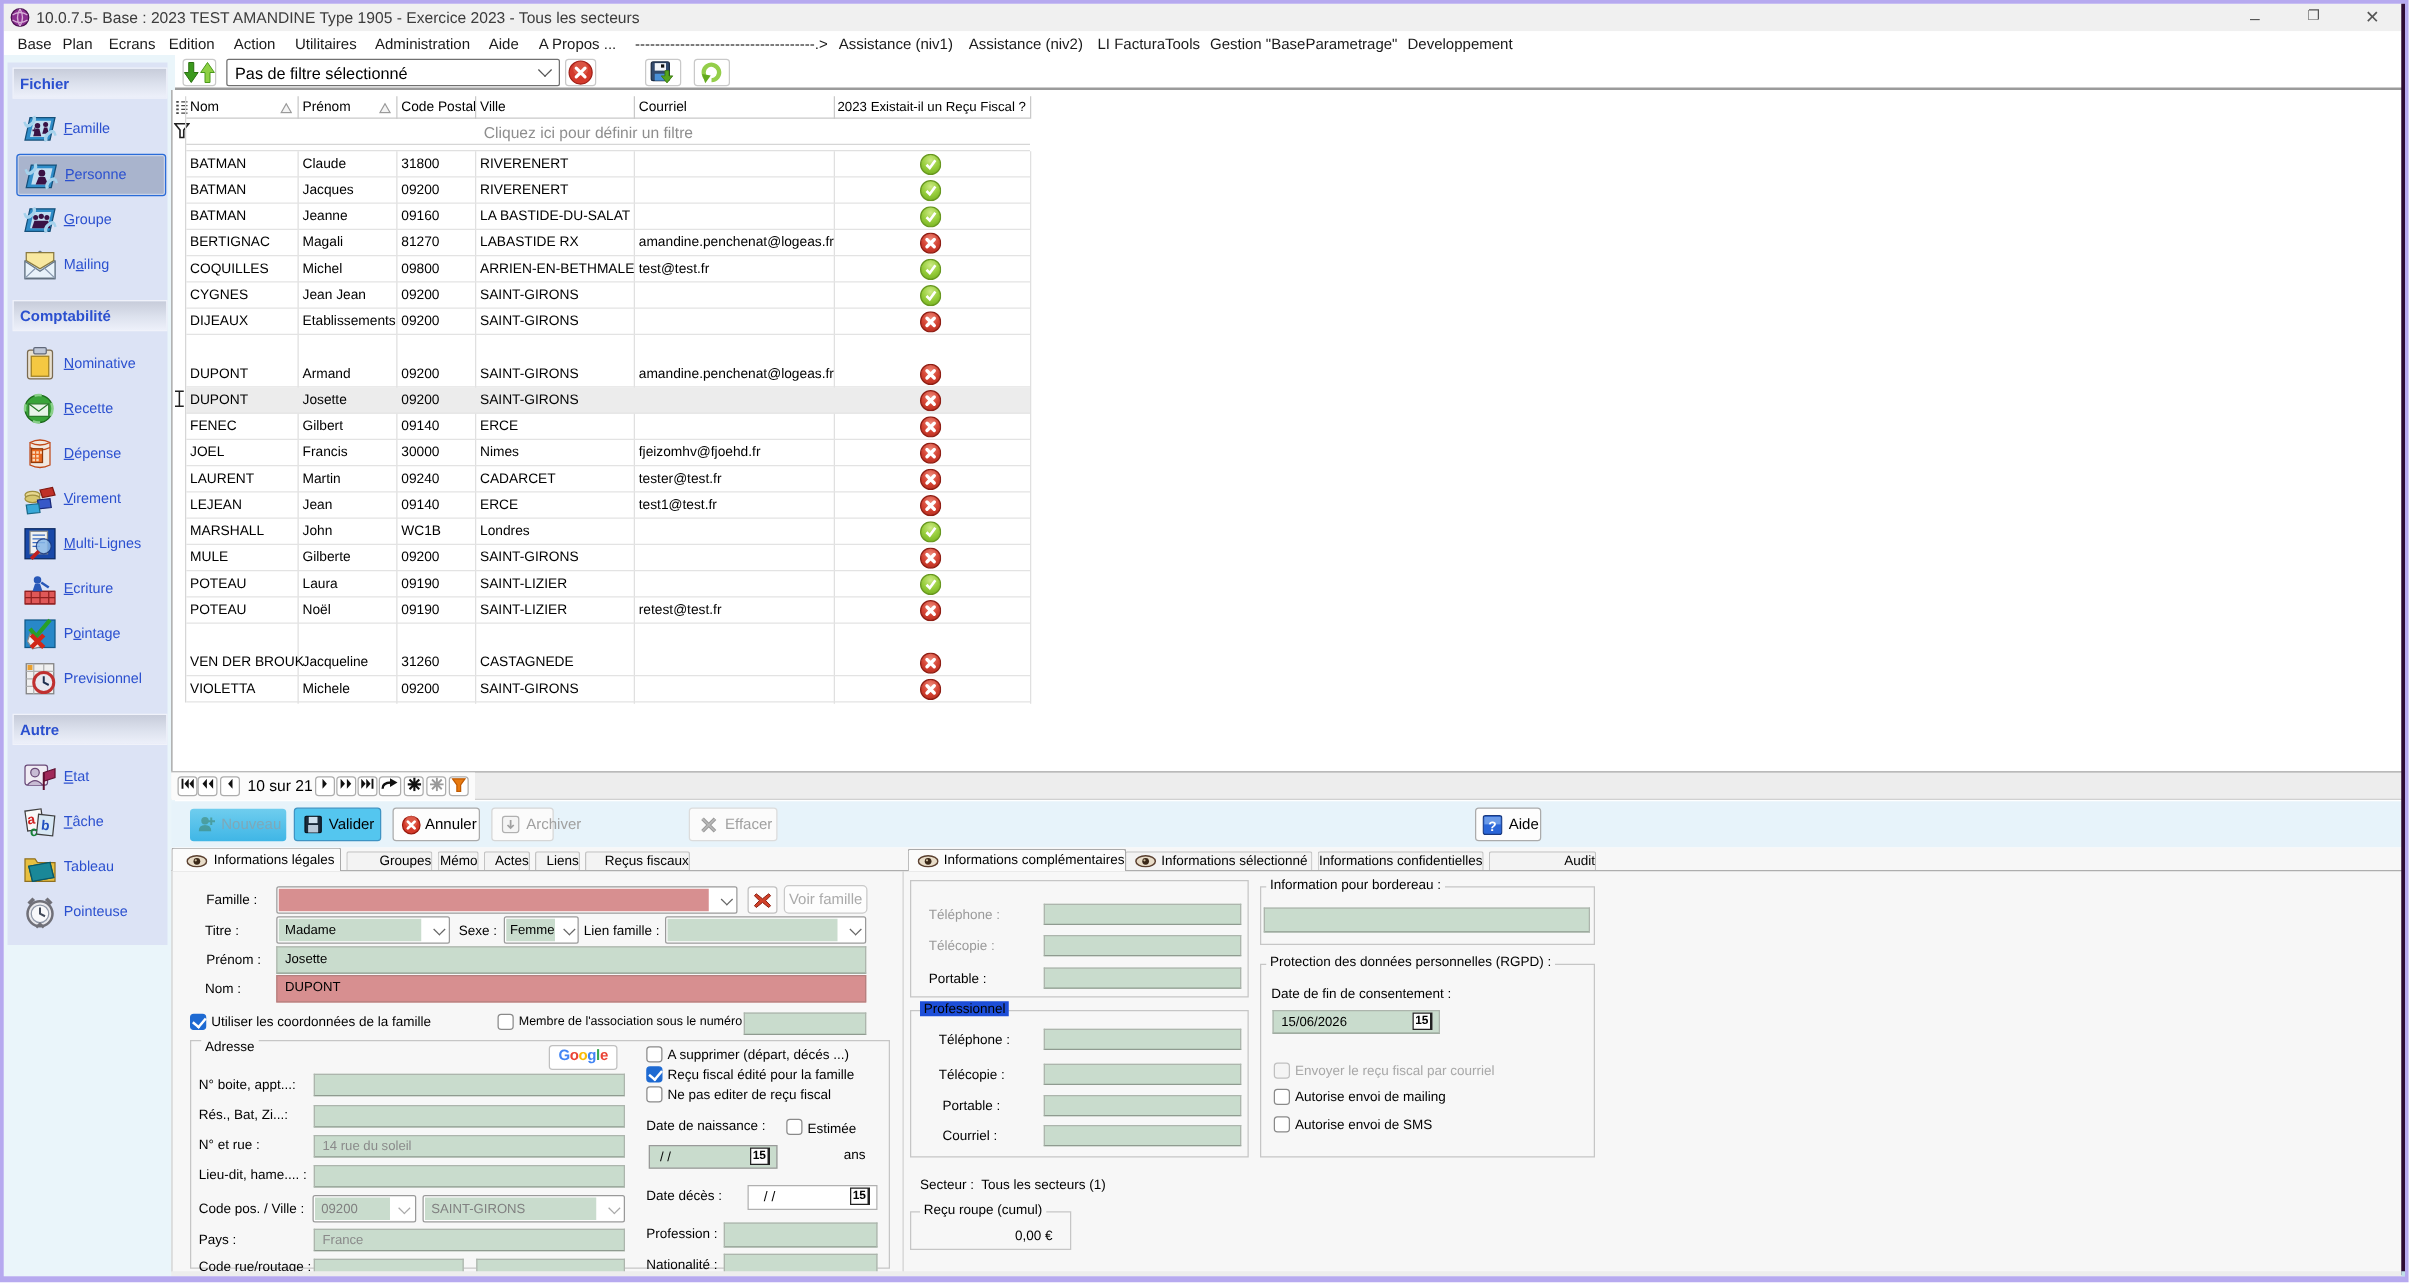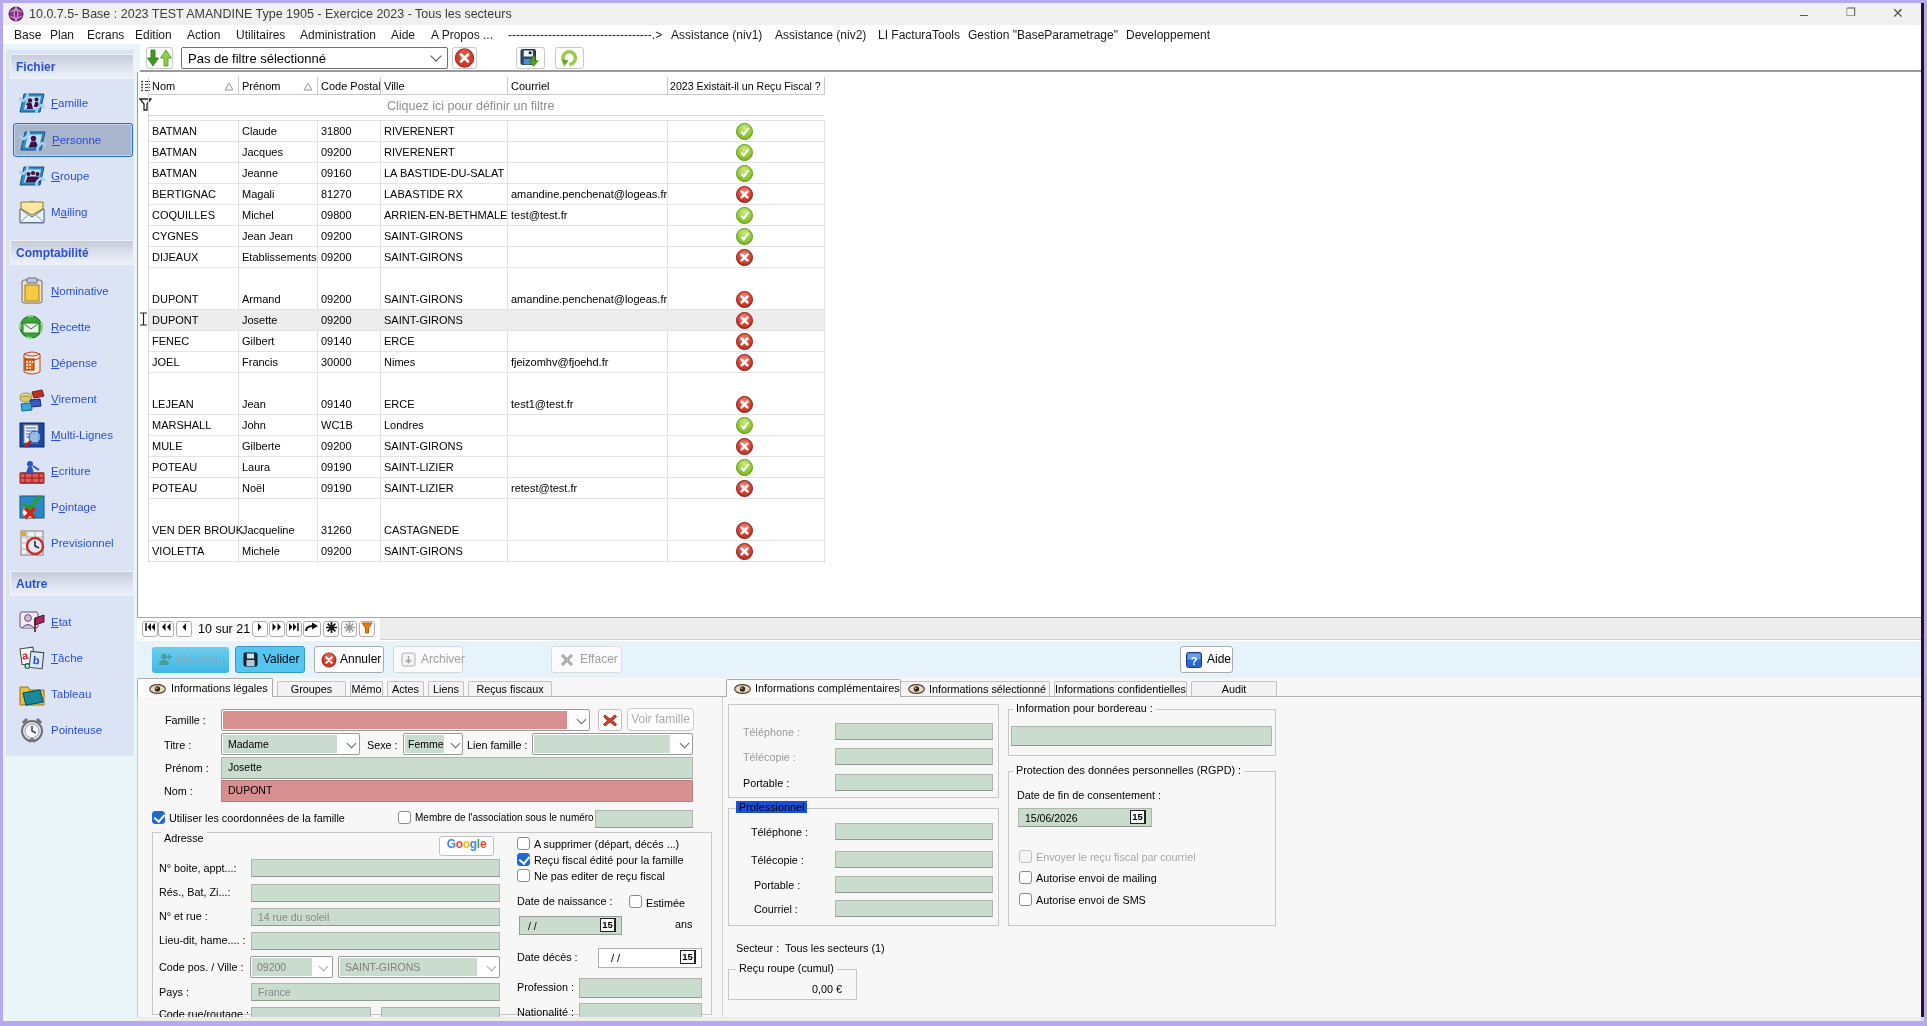--- a/index.html
+++ b/index.html
@@ -466,6 +466,16 @@
         <use href="#koic"></use>
       </svg>
     </div>
+  <div class="row" style="top:301px">
+      <span class="c1">LAURENT</span>
+      <span class="c2">Martin</span>
+      <span class="c3">09240</span>
+      <span class="c4">CADARCET</span>
+      <span class="c5">tester@test.fr</span>
+      <svg class="gc" style="top:2px" width="17" height="17">
+        <use href="#koic"></use>
+      </svg>
+    </div>
   <div class="row" style="top:322px">
       <span class="c1">LEJEAN</span>
       <span class="c2">Jean</span>

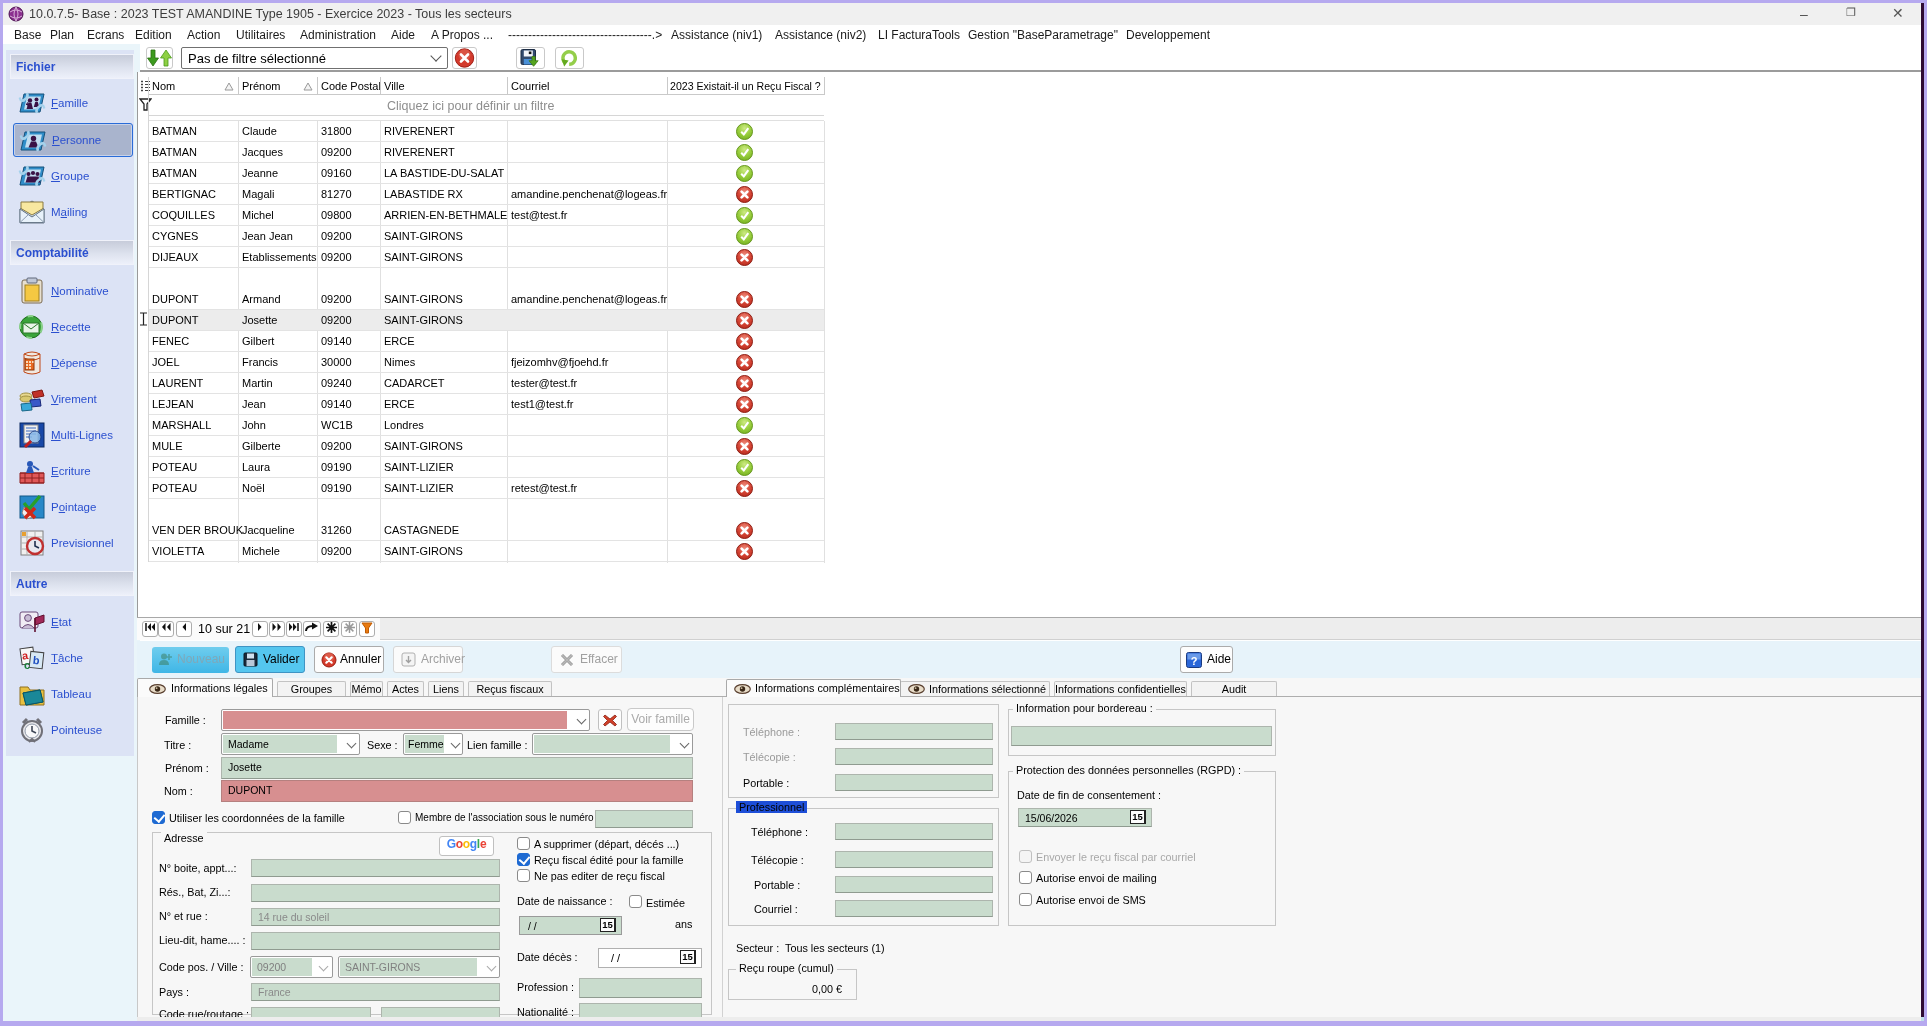--- a/index.html
+++ b/index.html
@@ -606,7 +606,7 @@
       </svg>
     <span class="abs" style="left:25px;top:5px;font-size:12px">Annuler</span>
   </div>
-  <div class="abs" style="left:256px;top:5px;width:70px;height:27px;background:#fbfbfb;border:1px solid #d6d6d6;border-radius:3px">
+  <div class="abs" style="left:256px;top:5px;width:50px;height:27px;background:#fbfbfb;border:1px solid #d6d6d6;border-radius:3px">
     <svg class="abs" style="left:7px;top:5px" width="15" height="15" viewBox="0 0 15 15">
         <rect x="1" y="1" width="13" height="13" rx="2" fill="#f4f4f4" stroke="#b0b0b0"></rect>
         <path d="M7.5 4 v6 M5 8 l2.5 2.5 L10 8" fill="none" stroke="#a0a0a0" stroke-width="1.4"></path>

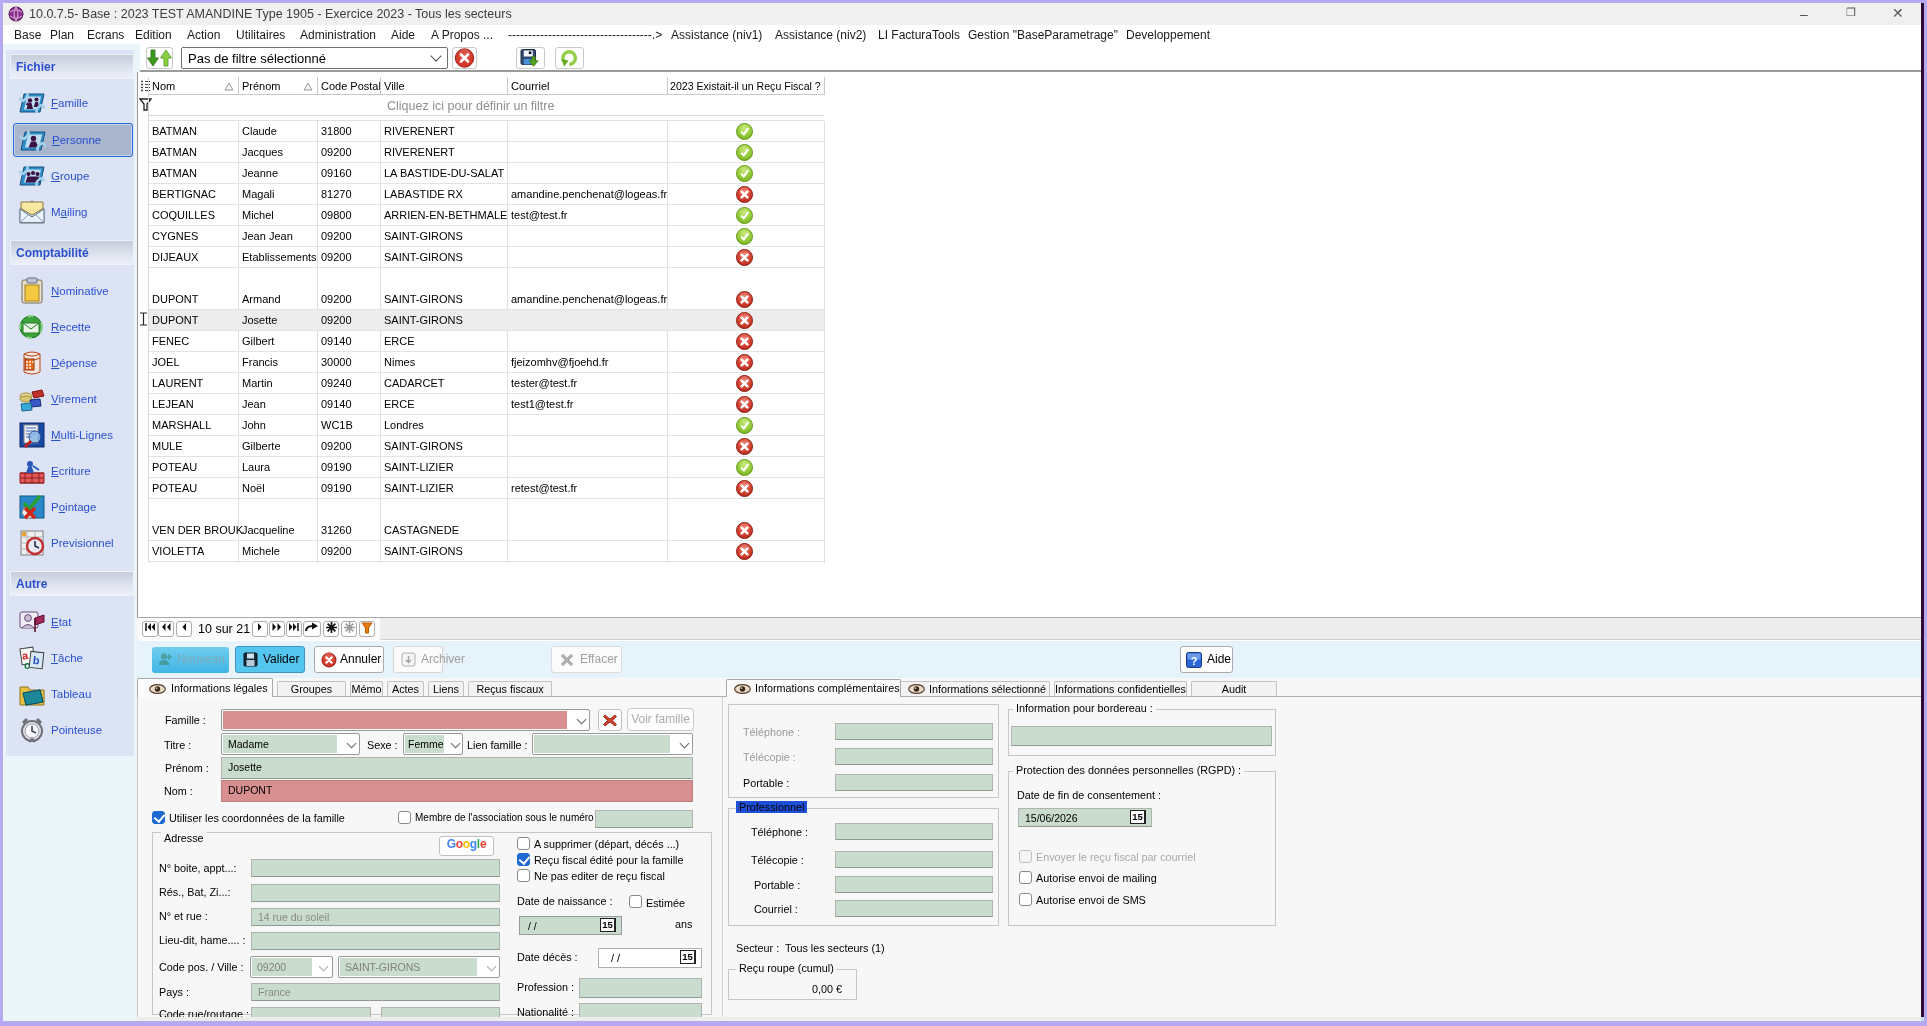--- a/index.html
+++ b/index.html
@@ -19,7 +19,7 @@
 .combo .chev{position:absolute;right:4px;top:50%;margin-top:-4px;width:7px;height:7px;border:solid #666;border-width:0 0 1.5px 1.5px;transform:rotate(-45deg)}
 .combo .txt{position:absolute;left:6px;top:50%;transform:translateY(-50%);font-size:10.5px;white-space:nowrap}
 .menu-item{position:absolute;top:3px;font-size:12px;color:#1a1a1a;white-space:nowrap}
-.tab{position:absolute;font-size:10.8px;white-space:nowrap;text-align:center}
+.tab{position:absolute;font-size:10.8px;white-space:nowrap;text-align:right}
 .tab.on{background:#fbfbfb;border:1px solid #a9a9a9;border-bottom:none;border-radius:2px 2px 0 0;z-index:3}
 .tab.off{background:#f3f3f3;border:1px solid #c3c3c3;border-bottom:none;border-radius:2px 2px 0 0;z-index:1}
 .navbtn{position:absolute;top:3px;width:16px;height:16px;background:#fff;border:1px solid #adadad;border-radius:3px;font-size:8px;text-align:center;line-height:14px;color:#111}

